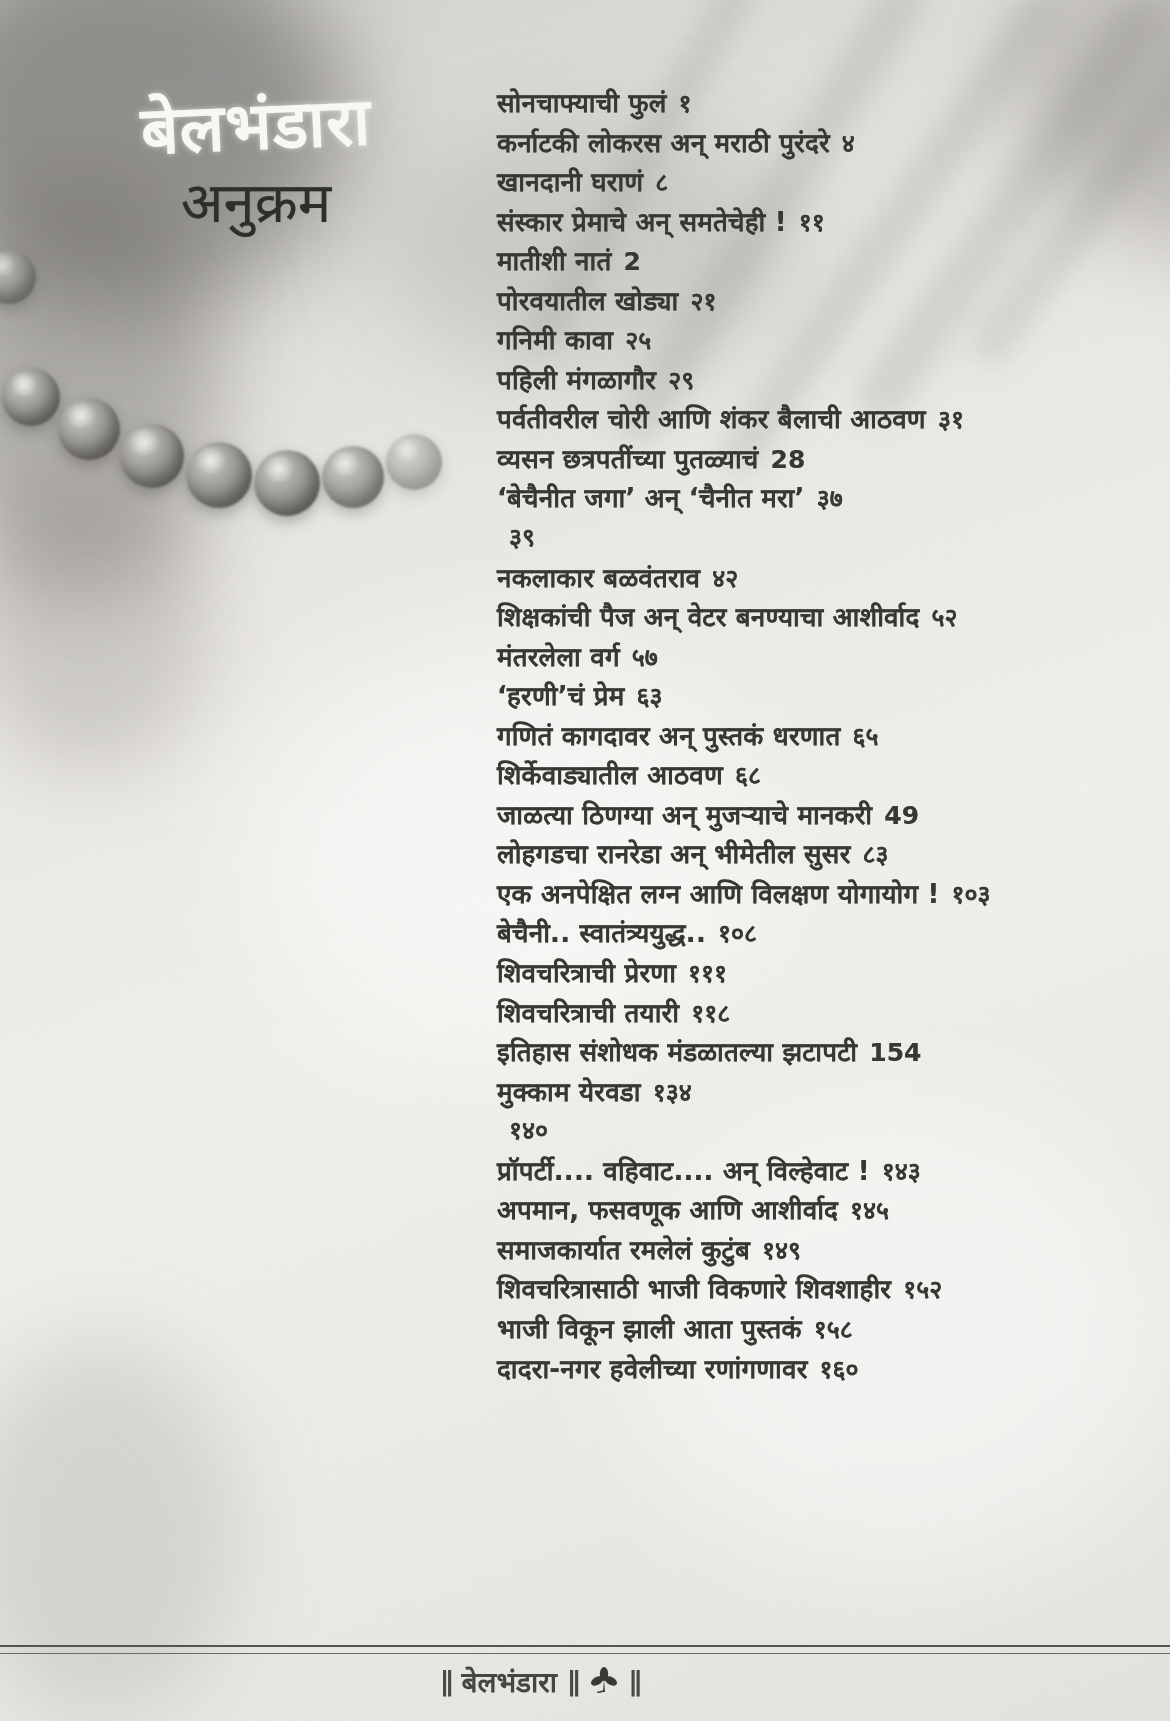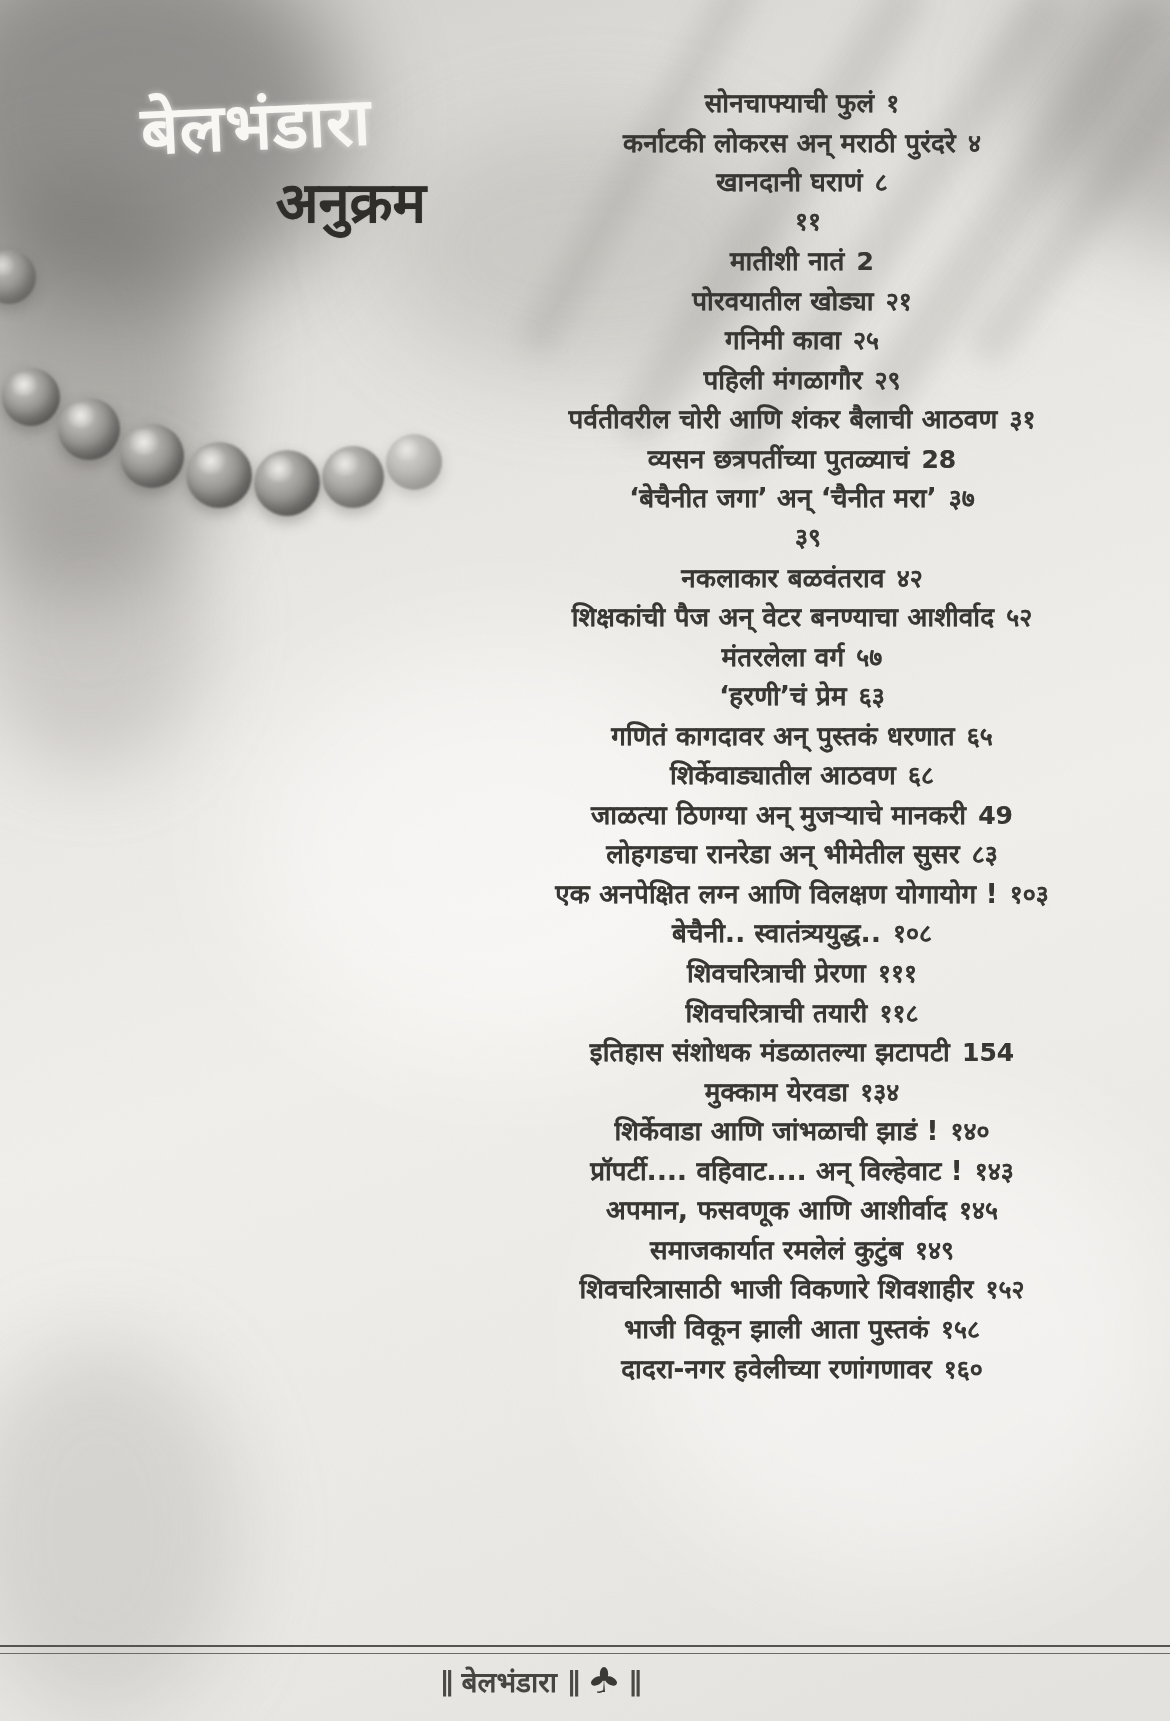--- a/index.html
+++ b/index.html
@@ -44,7 +44,7 @@
     text-align:right;
   }
   .toc{position:absolute;left:497px;top:84px;width:610px;}
-  .row{display:flex;justify-content:center;align-items:baseline;height:39.55px;}
+  .row{display:flex;justify-content:flex-start;align-items:baseline;height:39.55px;}
   .row .t{font-size:26px;font-weight:bold;color:#383733;white-space:nowrap;letter-spacing:.2px;
     text-shadow:0 0 .5px rgba(56,55,51,.5);}
   .row .n{font-size:25px;font-weight:bold;color:#383733;margin-left:12px;

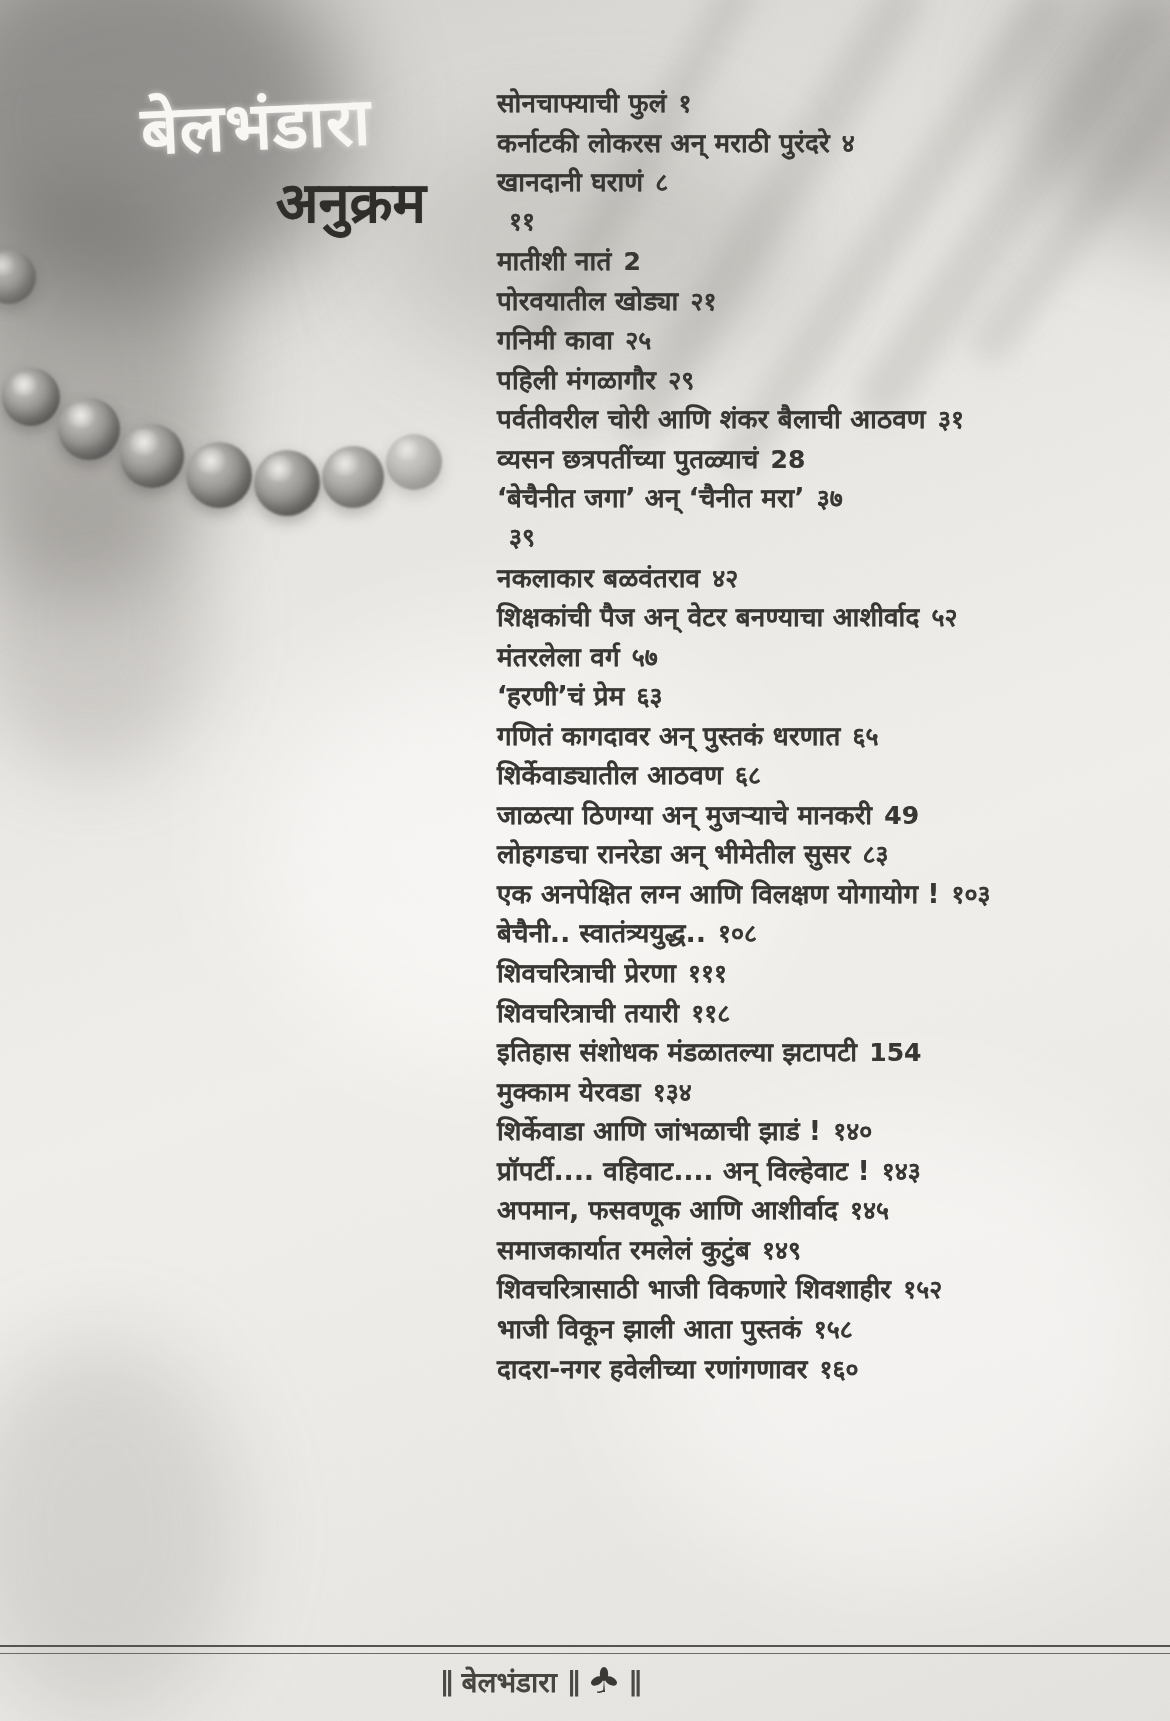--- a/index.html
+++ b/index.html
@@ -39,9 +39,8 @@
     text-shadow:0 0 6px rgba(255,255,255,.55);
   }
   .heading{
-    margin-top:14px;font-size:56px;font-weight:bold;color:#2f2e2b;line-height:1.0;
+    margin-top:14px;font-size:56px;font-weight:normal;color:#2f2e2b;line-height:1.0;
     text-shadow:0 0 1px rgba(47,46,43,.4);
-    text-align:right;
   }
   .toc{position:absolute;left:497px;top:84px;width:610px;}
   .row{display:flex;justify-content:flex-start;align-items:baseline;height:39.55px;}

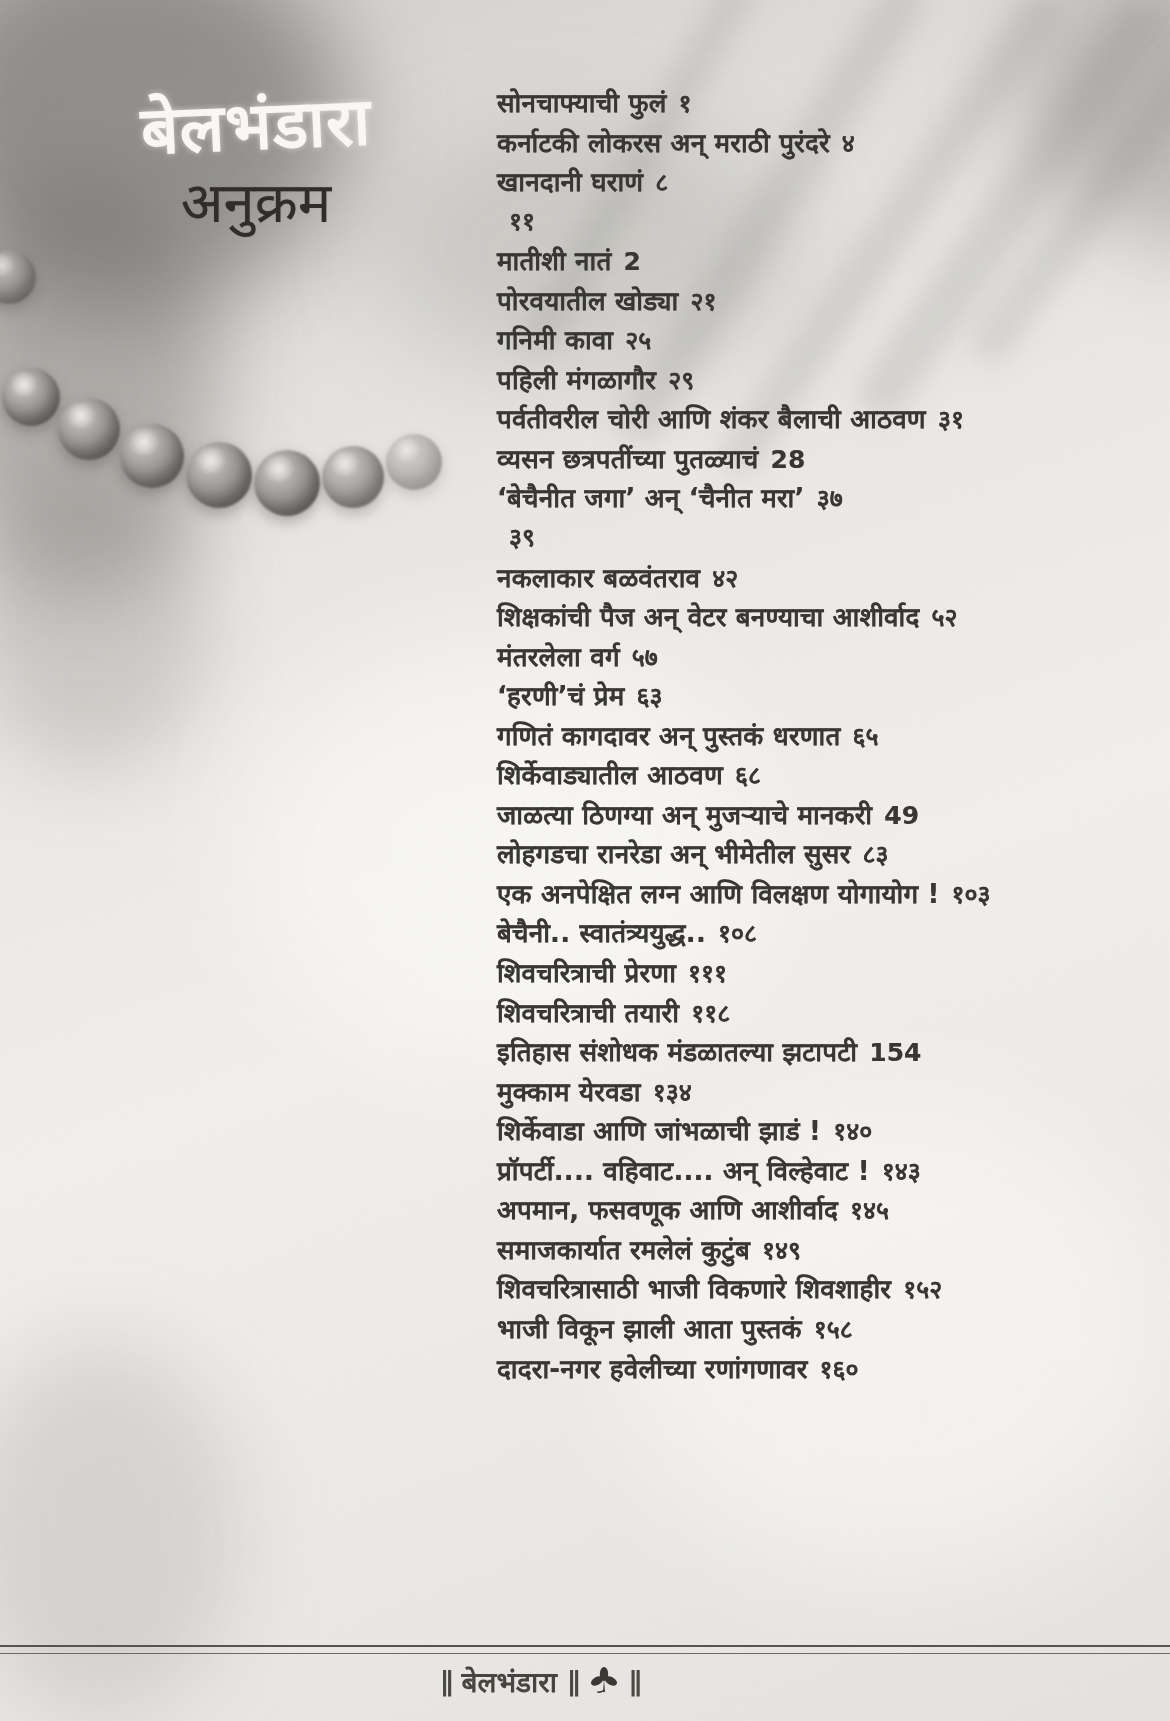--- a/index.html
+++ b/index.html
@@ -114,6 +114,7 @@
         <span class="n">८</span>
       </div>
       <div class="row">
+        <span class="t">संस्कार प्रेमाचे अन् समतेचेही !</span>
         <span class="n">११</span>
       </div>
       <div class="row">

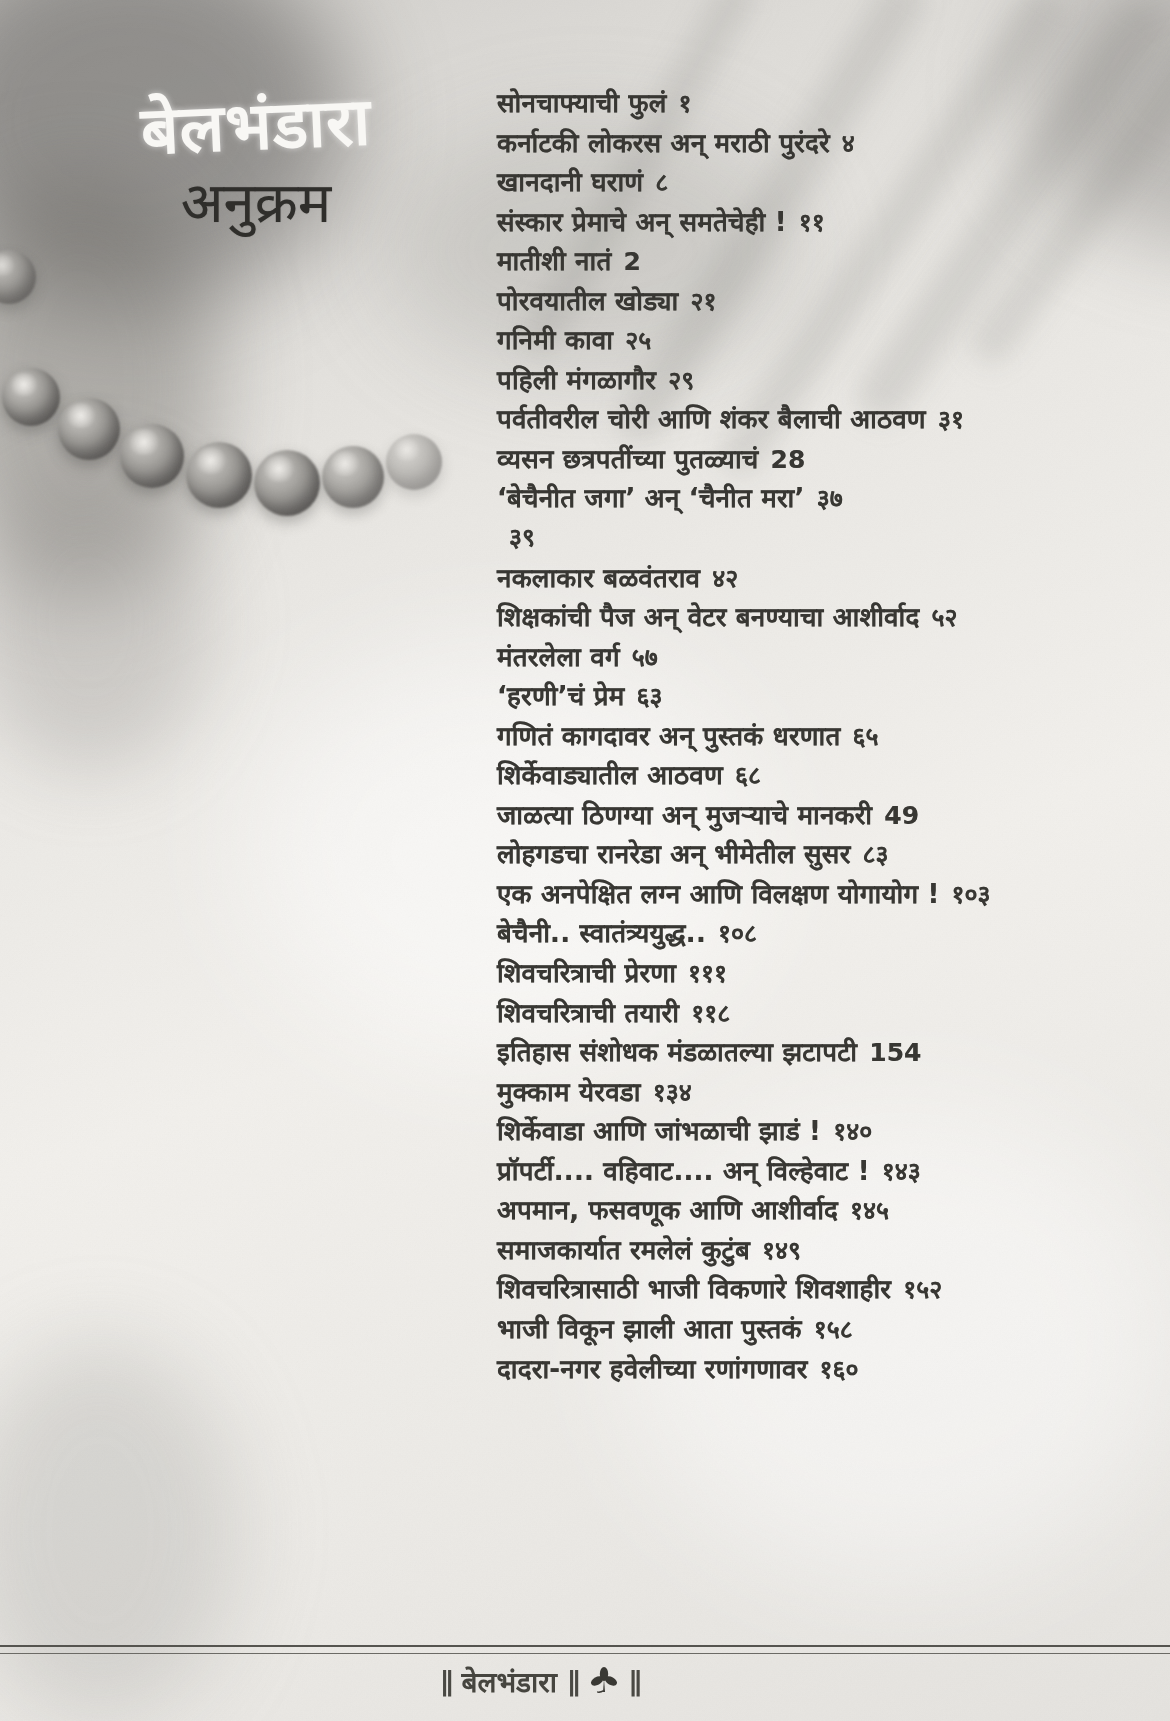--- a/index.html
+++ b/index.html
@@ -205,7 +205,6 @@
         <span class="n">१३४</span>
       </div>
       <div class="row">
-        <span class="t">शिर्केवाडा आणि जांभळाची झाडं !</span>
         <span class="n">१४०</span>
       </div>
       <div class="row">

